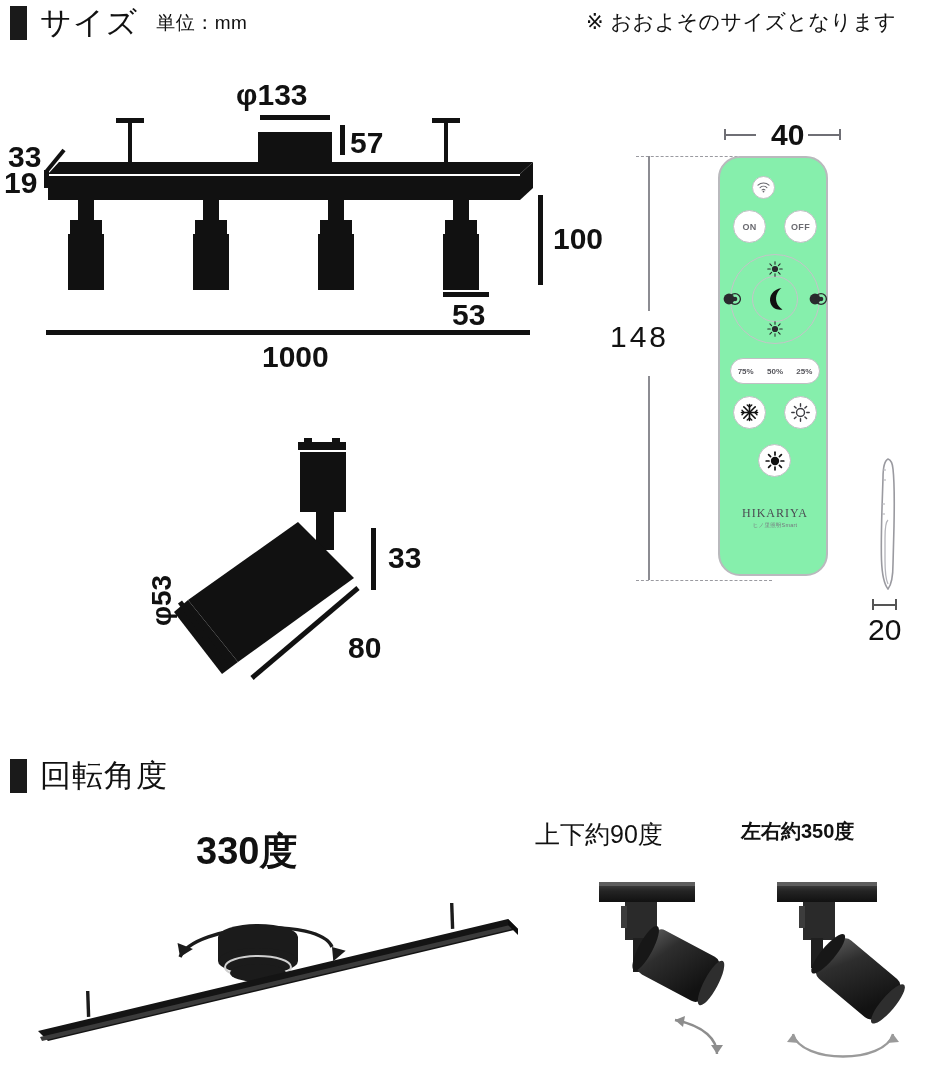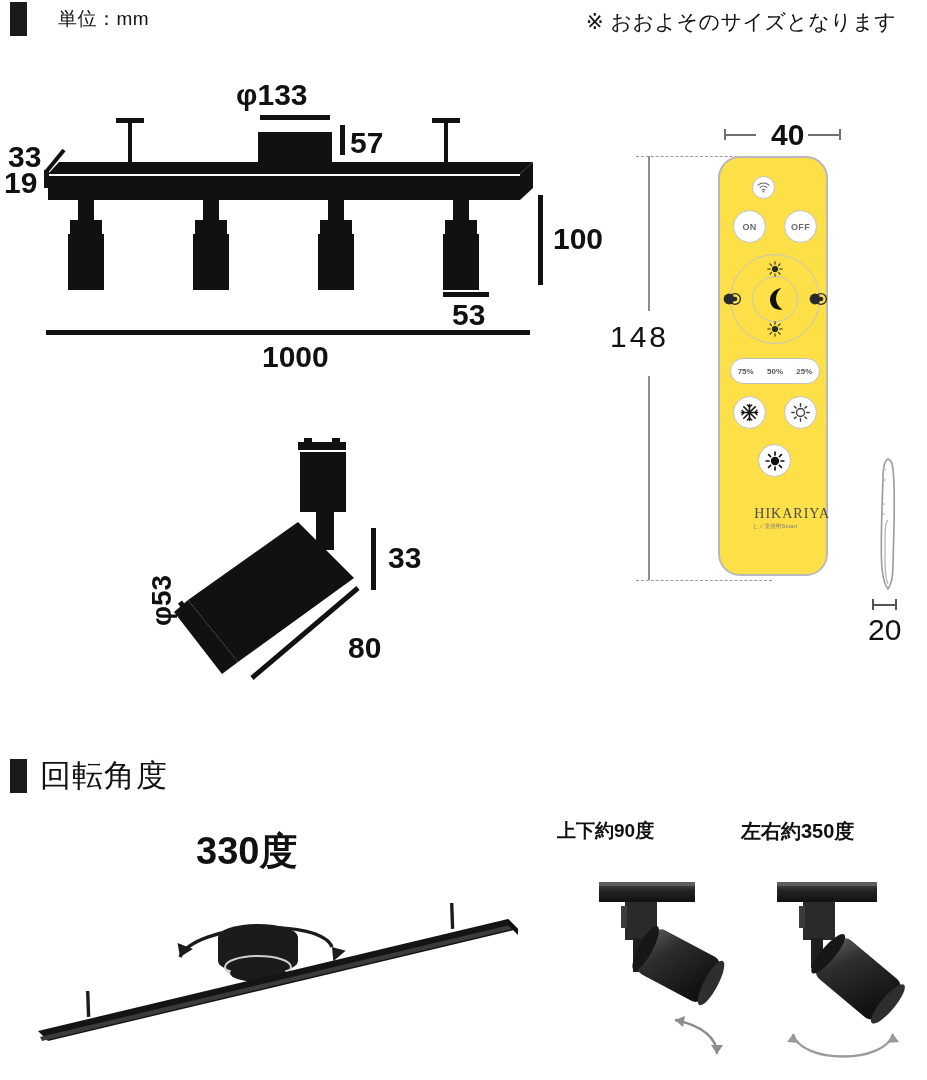--- a/index.html
+++ b/index.html
@@ -124,6 +124,7 @@
 
 <div class="abs sec-head" style="left:10px; top:2px;">
   <div class="sec-bar"></div>
+  <div class="sec-title">サイズ</div>
   <div class="sec-unit">単位：mm</div>
 </div>
 

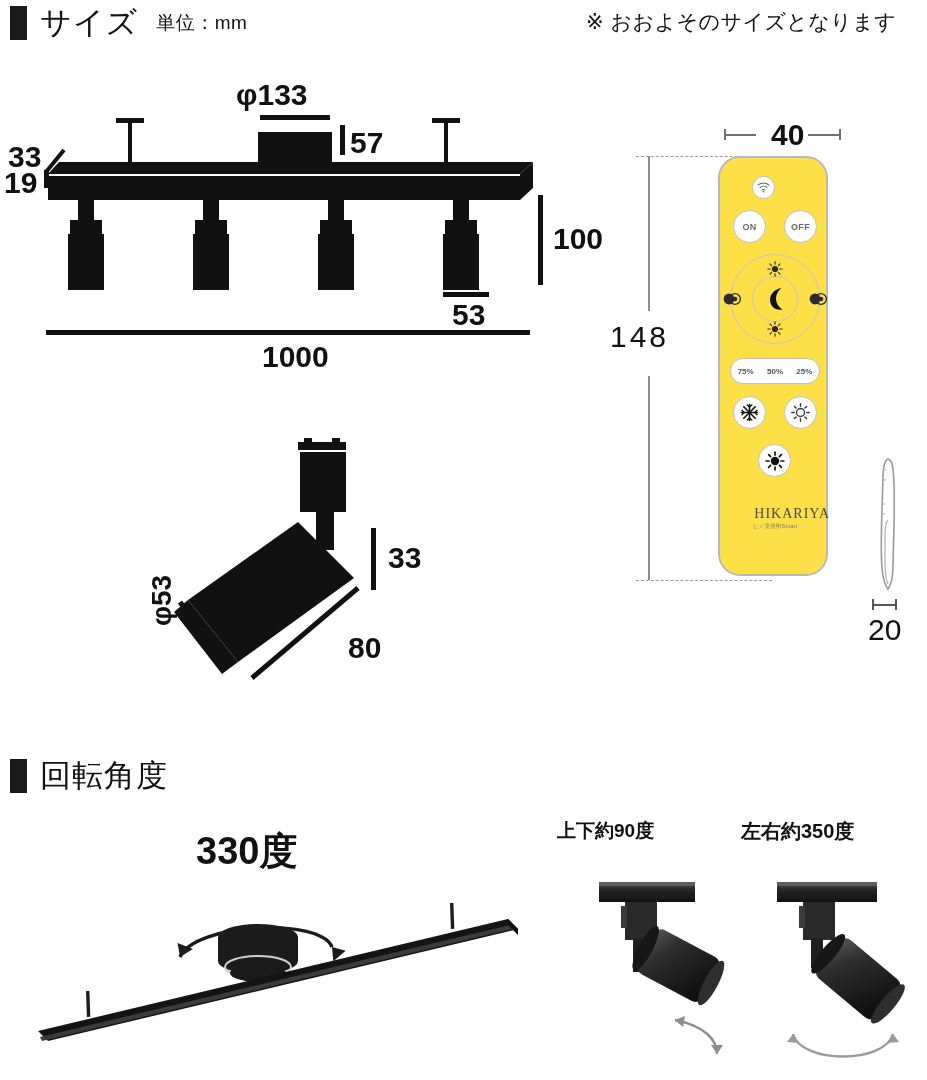--- a/index.html
+++ b/index.html
@@ -58,7 +58,7 @@
   .remote-body {
     border: 2px solid #b9b9bd;
     border-radius: 22px;
-    background: #fde047;
+    background: #86efac;
     width: 110px;
     height: 420px;
   }

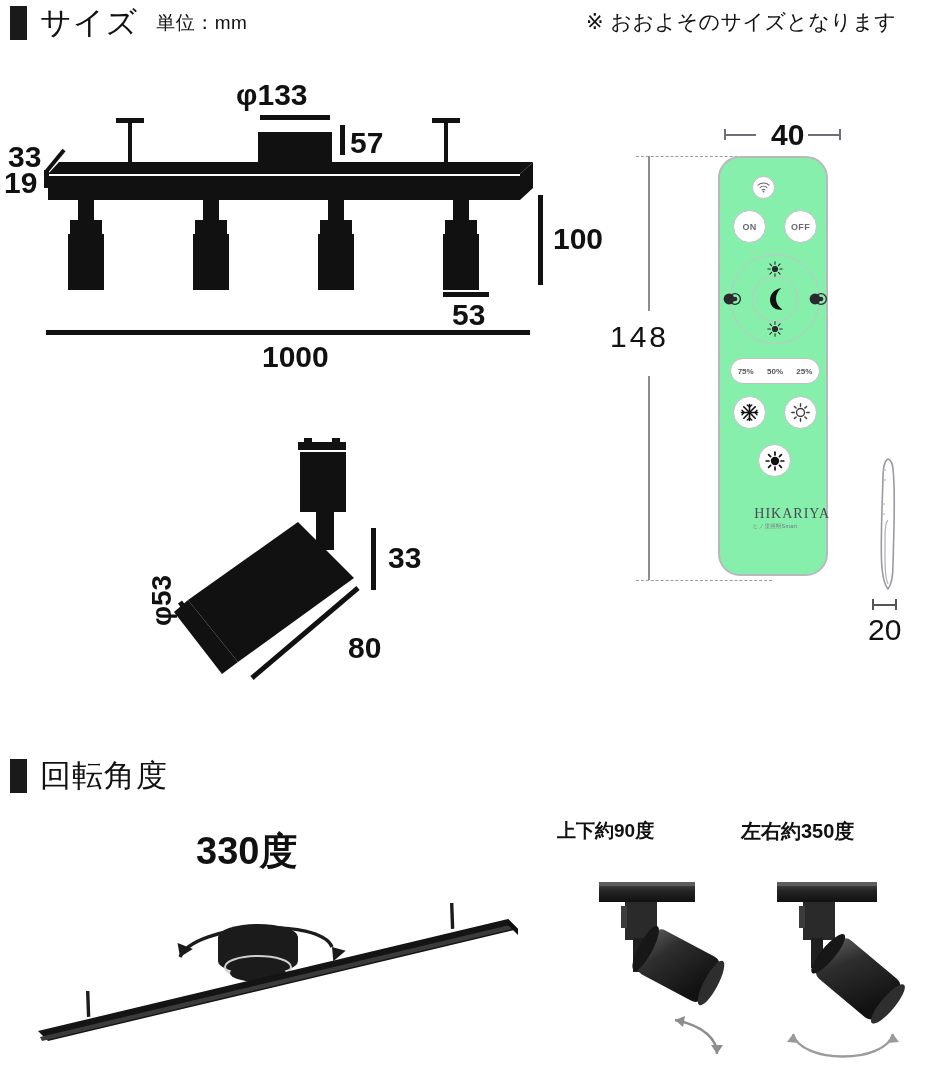--- a/index.html
+++ b/index.html
@@ -96,10 +96,9 @@
   .logo-wrap { position: absolute; text-align: center; width: 110px; }
   .logo-main {
     font-family: "Liberation Serif", "DejaVu Serif", serif;
-    font-size: 14px;
+    font-size: 12px;
     letter-spacing: 1px;
     color: #4a4a52;
-    text-align: right;
   }
   .logo-sub {
     font-size: 5.5px;

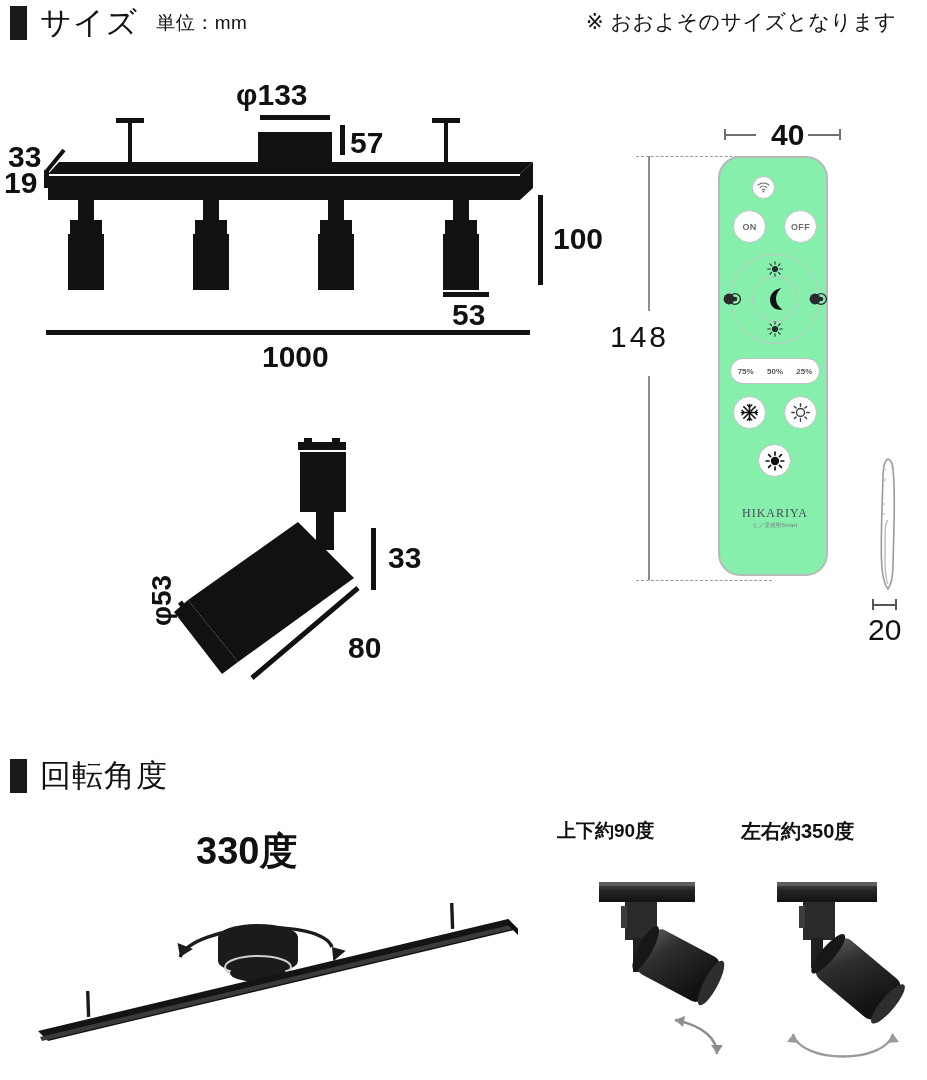--- a/index.html
+++ b/index.html
@@ -428,7 +428,7 @@
   <rect x="430" y="18" width="3.4" height="26" fill="#1b1b1b" transform="rotate(-2 430 18)"></rect>
 </svg>
 
-<div class="abs" style="left:557px; top:818px; font-size:19px; font-weight:bold; white-space:nowrap;">上下約90度</div>
+<div class="abs" style="left:535px; top:818px; font-size:25px; font-weight:normal; white-space:nowrap;">上下約90度</div>
 <div class="abs" style="left:741px; top:818px; font-size:20px; font-weight:bold; white-space:nowrap;">左右約350度</div>
 
 <svg class="abs" style="left:575px; top:868px;" width="180" height="212" viewBox="0 0 180 212">

